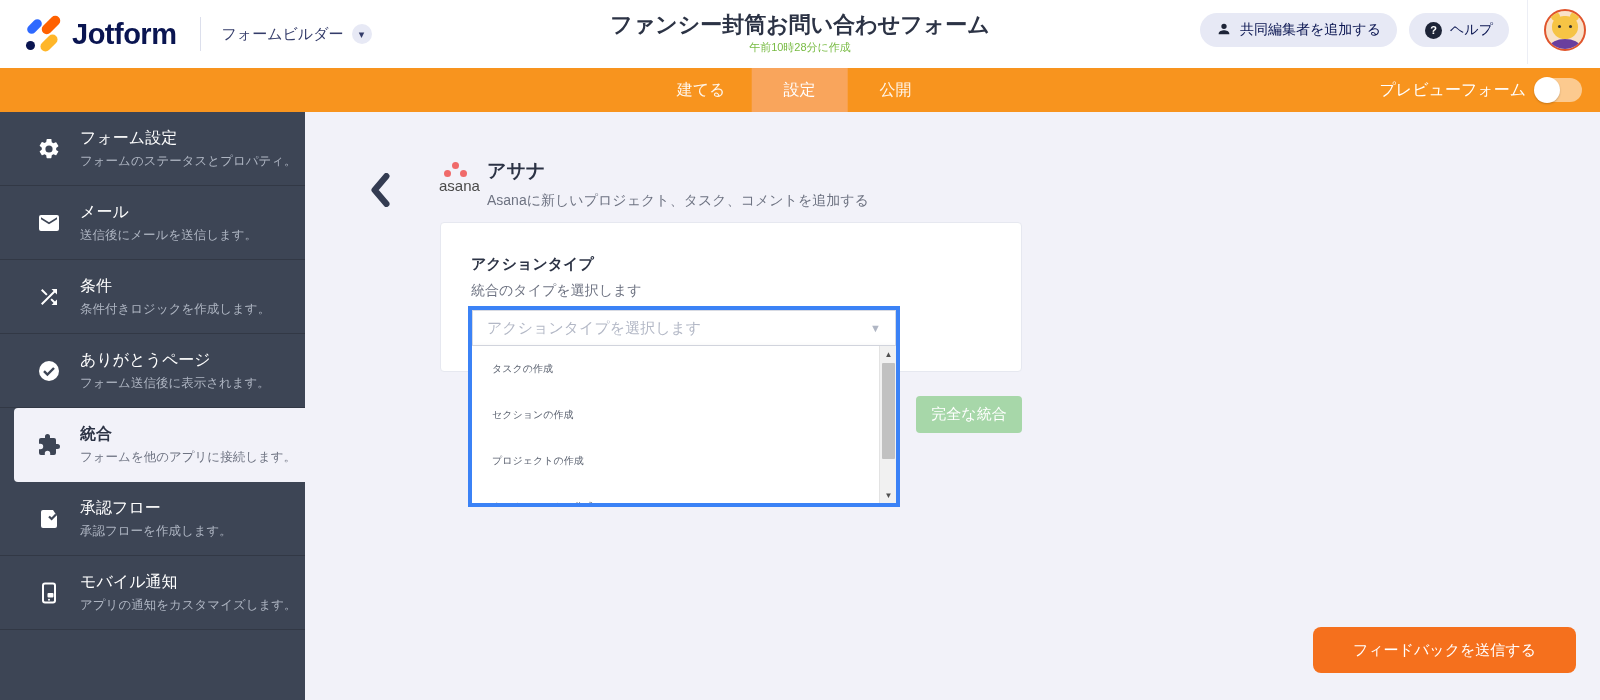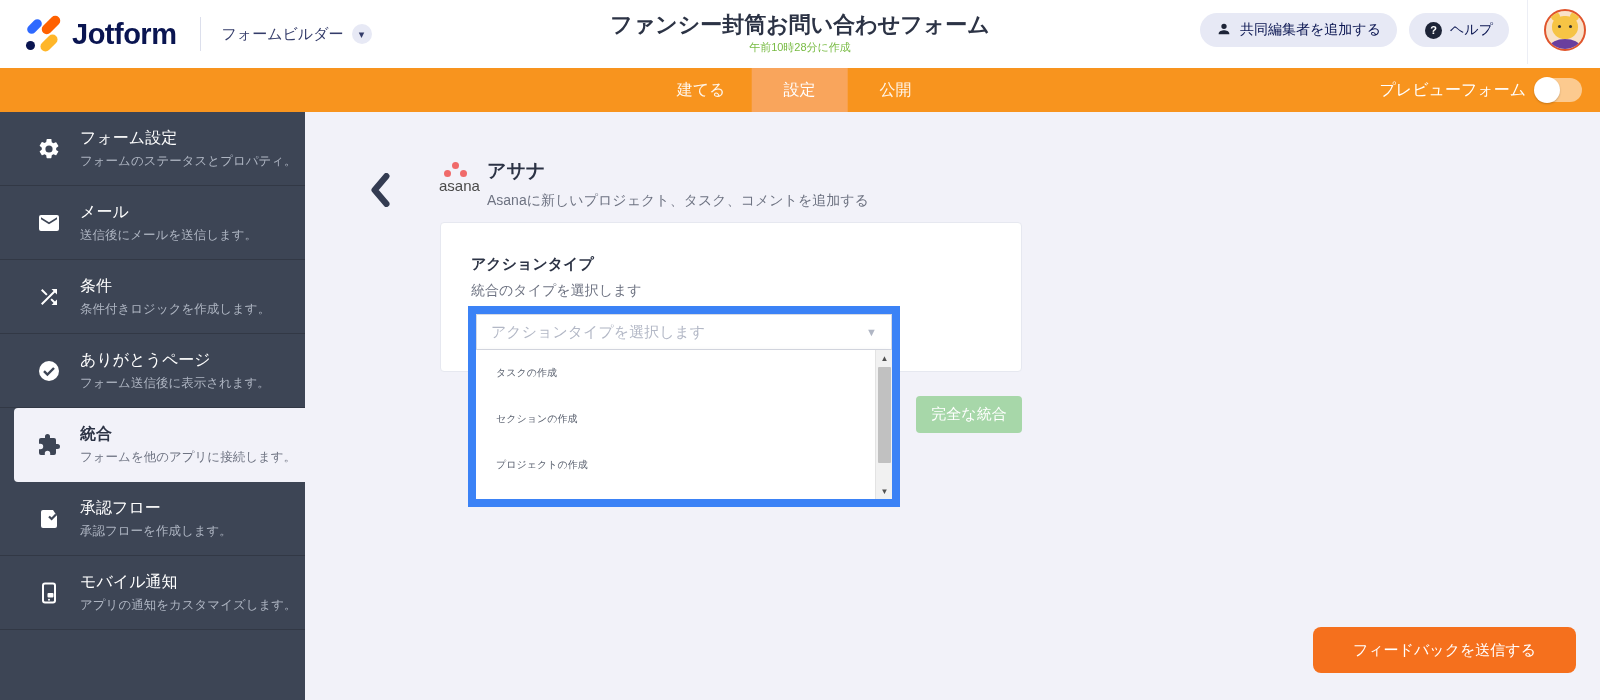--- a/index.html
+++ b/index.html
@@ -96,7 +96,7 @@
   .section-desc { font-size:14px; color:#6e7382; margin-top:8px; }
 
   .red-box { position:absolute; left:163px; top:194px; width:432px; height:201px;
-    border:8px solid #3b82f6; display:flex; flex-direction:column; overflow:hidden; }
+    border:4px solid #3b82f6; display:flex; flex-direction:column; overflow:hidden; }
   .select-field { height:36px; background:#fff; border:1px solid #d7dae3; display:flex;
     align-items:center; padding:0 14px; position:relative; cursor:pointer; }
   .select-placeholder { font-size:15px; color:#b3b8c6; }

